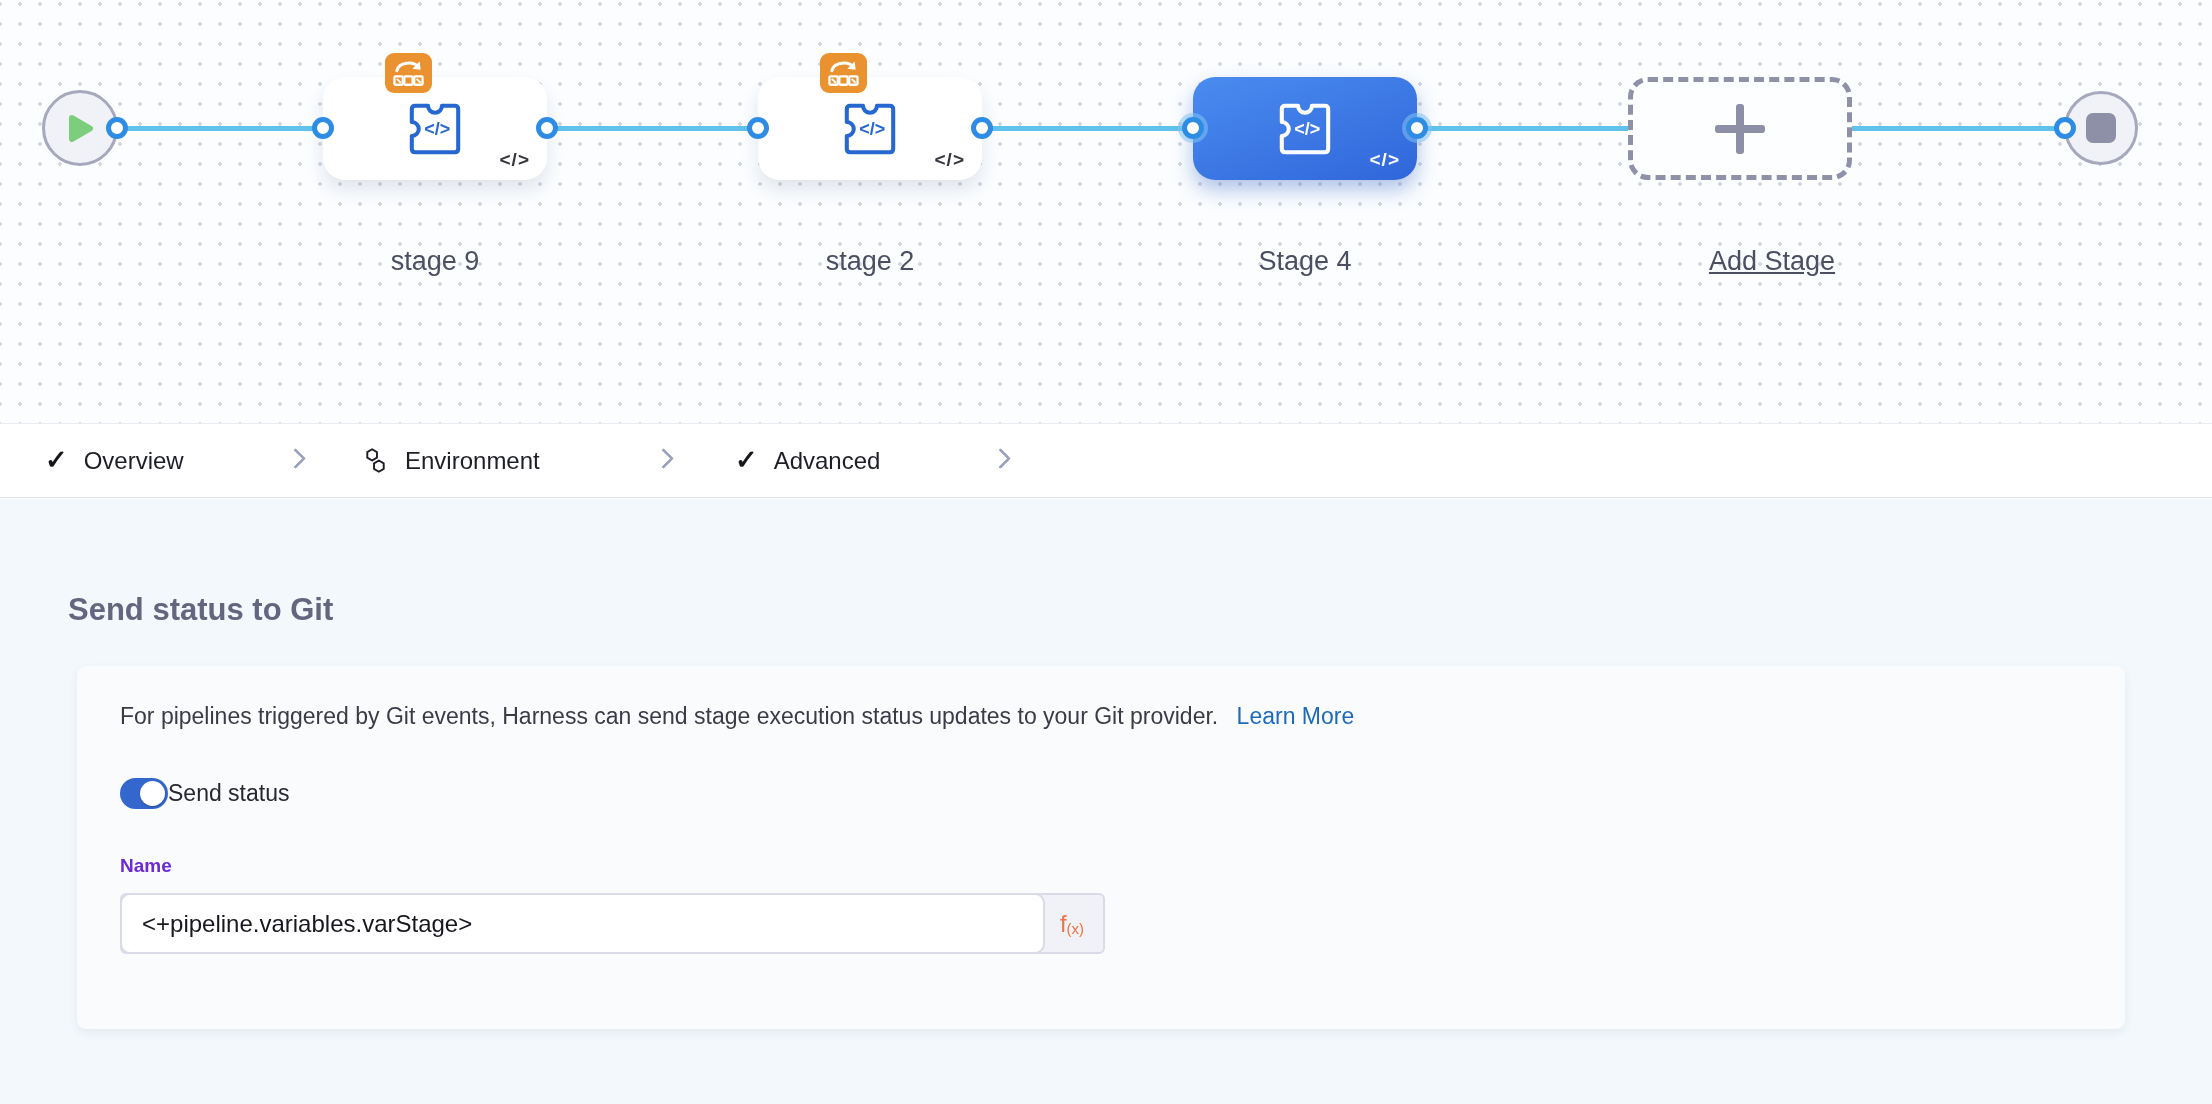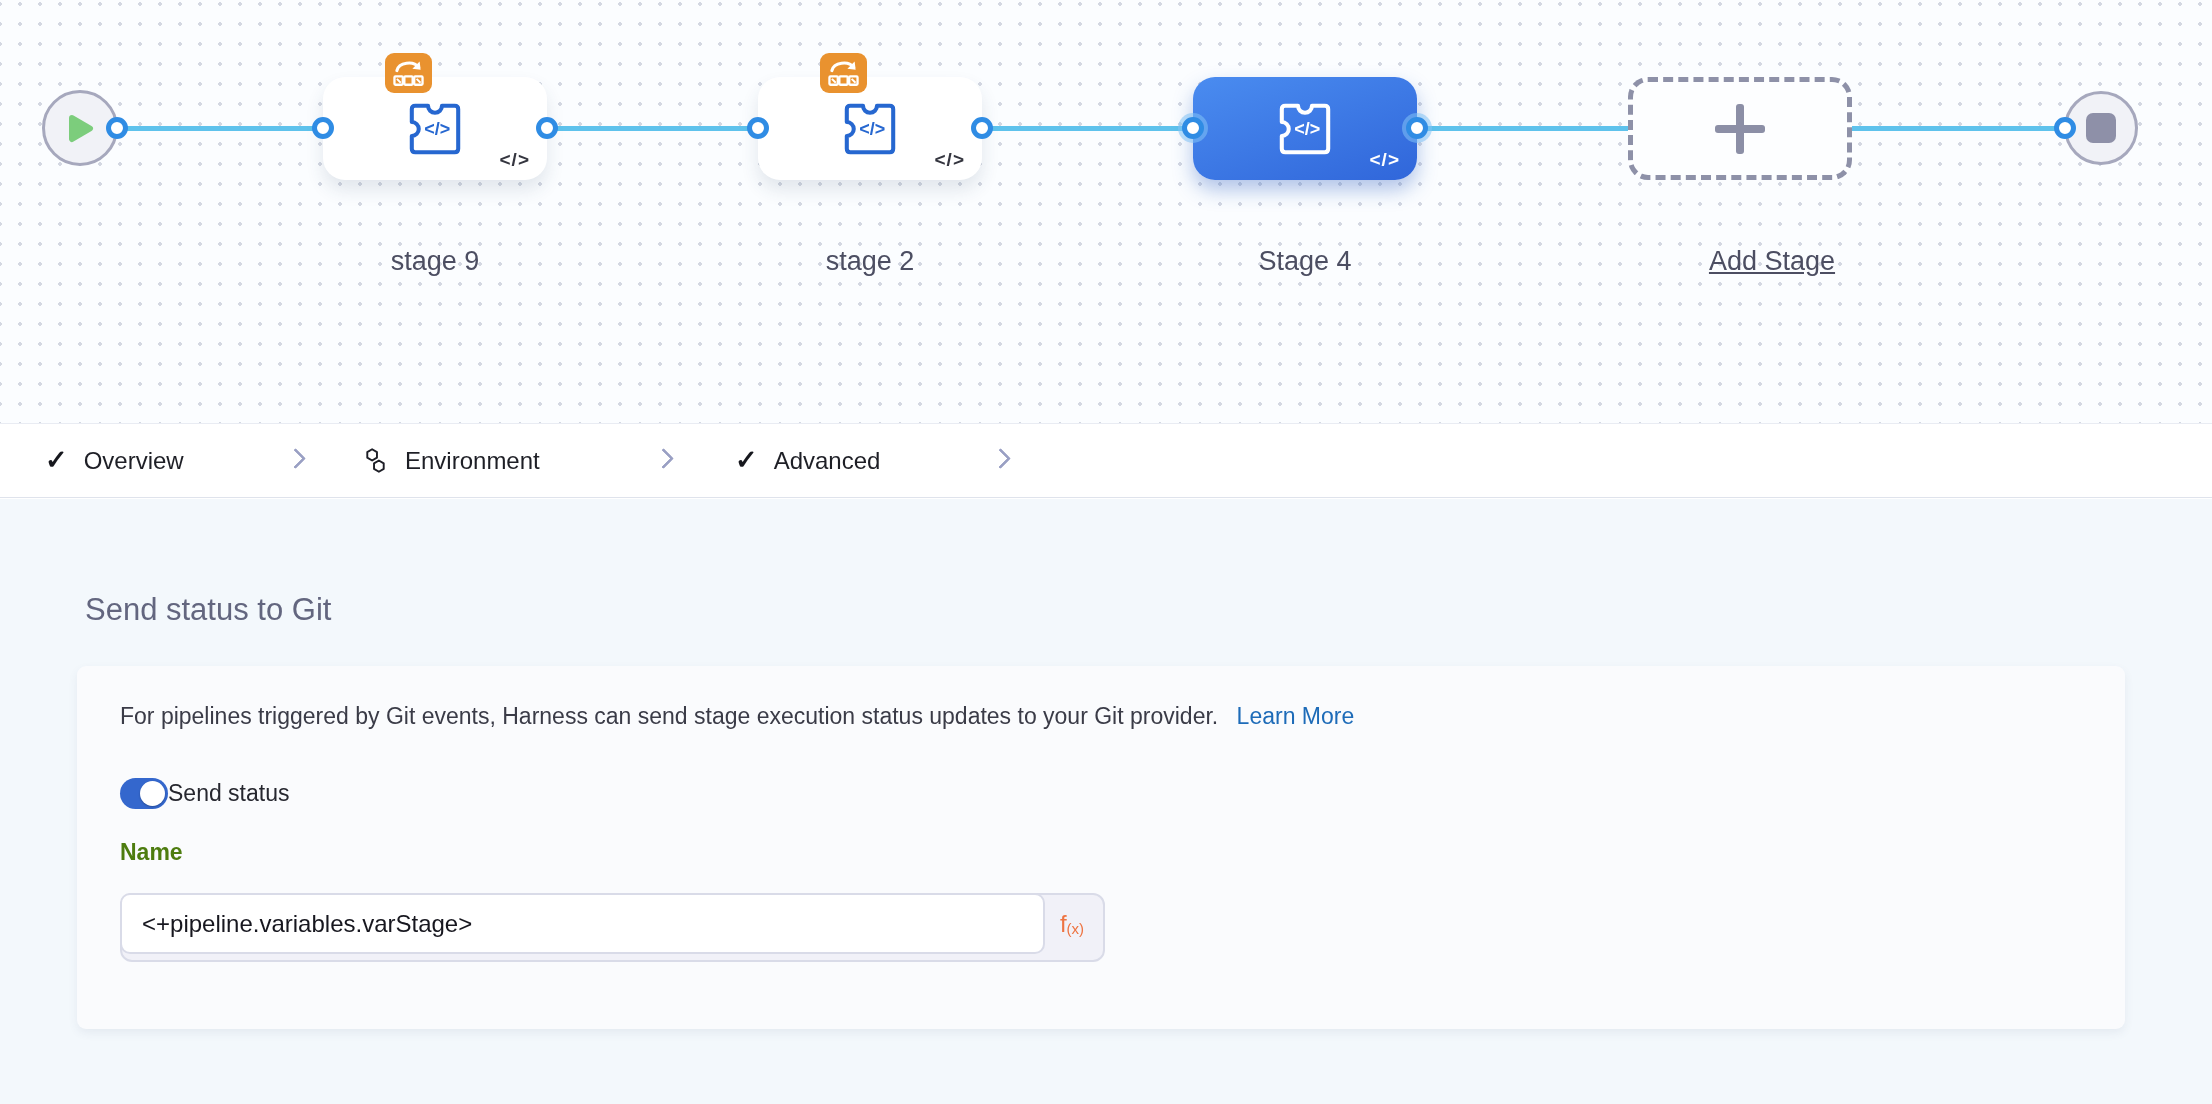--- a/index.html
+++ b/index.html
@@ -70,7 +70,7 @@
 
   
   .content { position:absolute; left:0; top:499px; width:2212px; height:605px; background:#f3f8fc; }
-  .panel-heading { position:absolute; left:85px; top:93px; font-size:31px; font-weight:400; color:#63667f; }
+  .panel-heading { position:absolute; left:68px; top:93px; font-size:31px; font-weight:700; color:#63667f; }
   .panel-card { position:absolute; left:77px; top:167px; width:2048px; height:363px;
     background:#fafbfd; border-radius:9px; box-shadow:0 4px 10px rgba(70,80,110,.08); }
   .panel-desc { position:absolute; left:43px; top:37px; font-size:23px; color:#3a3b47; }

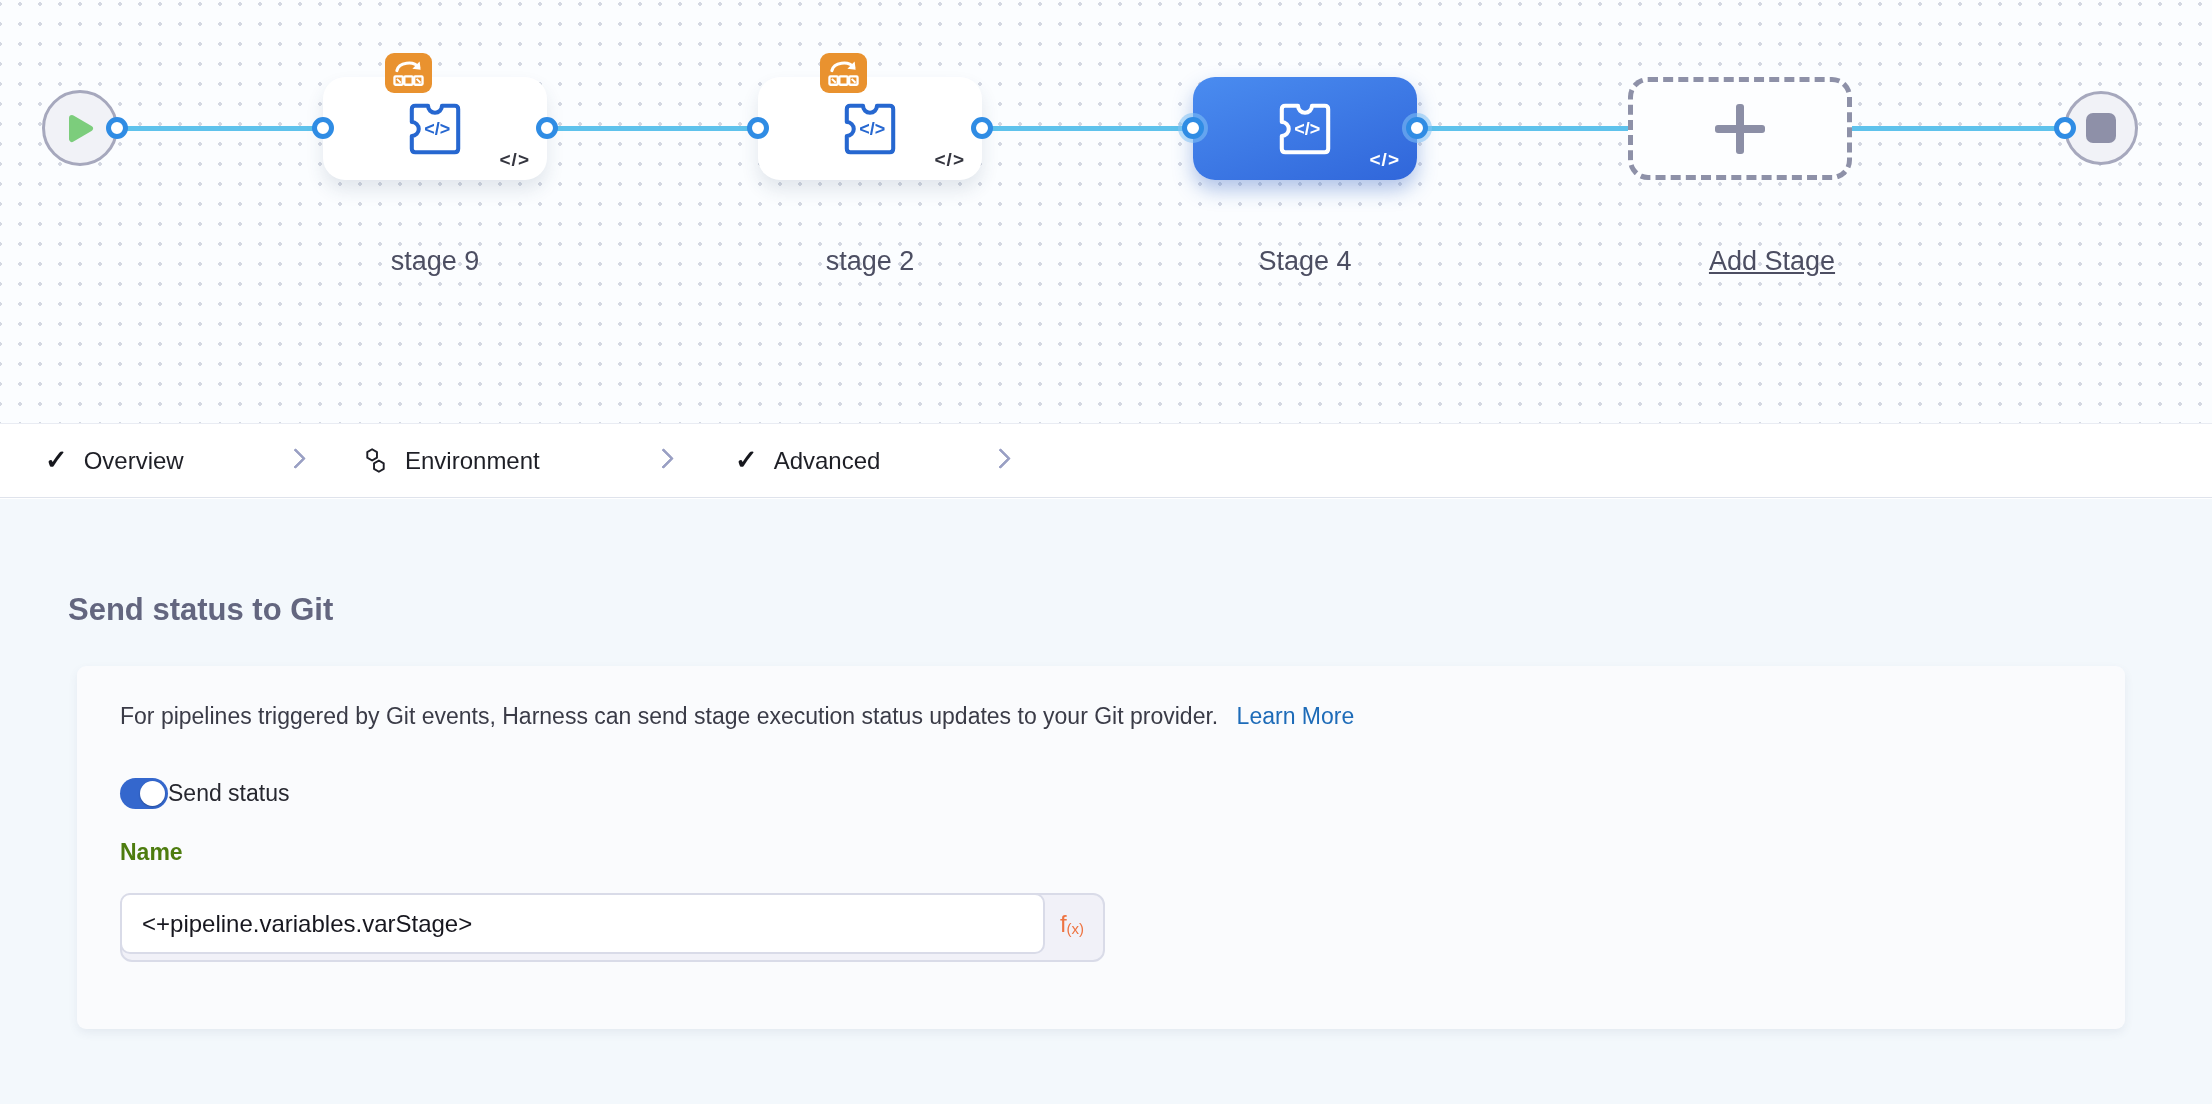--- a/index.html
+++ b/index.html
@@ -82,7 +82,7 @@
     background:#fff; box-shadow:0 1px 2px rgba(0,0,0,.25); }
   .toggle-label { font-size:23px; color:#26272f; }
 
-  .name-label { position:absolute; left:43px; top:173px; font-size:23px; font-weight:700; color:#4d7c0f; }
+  .name-label { position:absolute; left:43px; top:189px; font-size:19px; font-weight:700; color:#6d28d9; }
   .input-group { position:absolute; left:43px; top:227px; width:985px; height:69px;
     background:#f1f1f8; border:2px solid #d9dbe8; border-radius:12px; }
   .text-input { position:absolute; left:-2px; top:-2px; width:925px; height:61px;

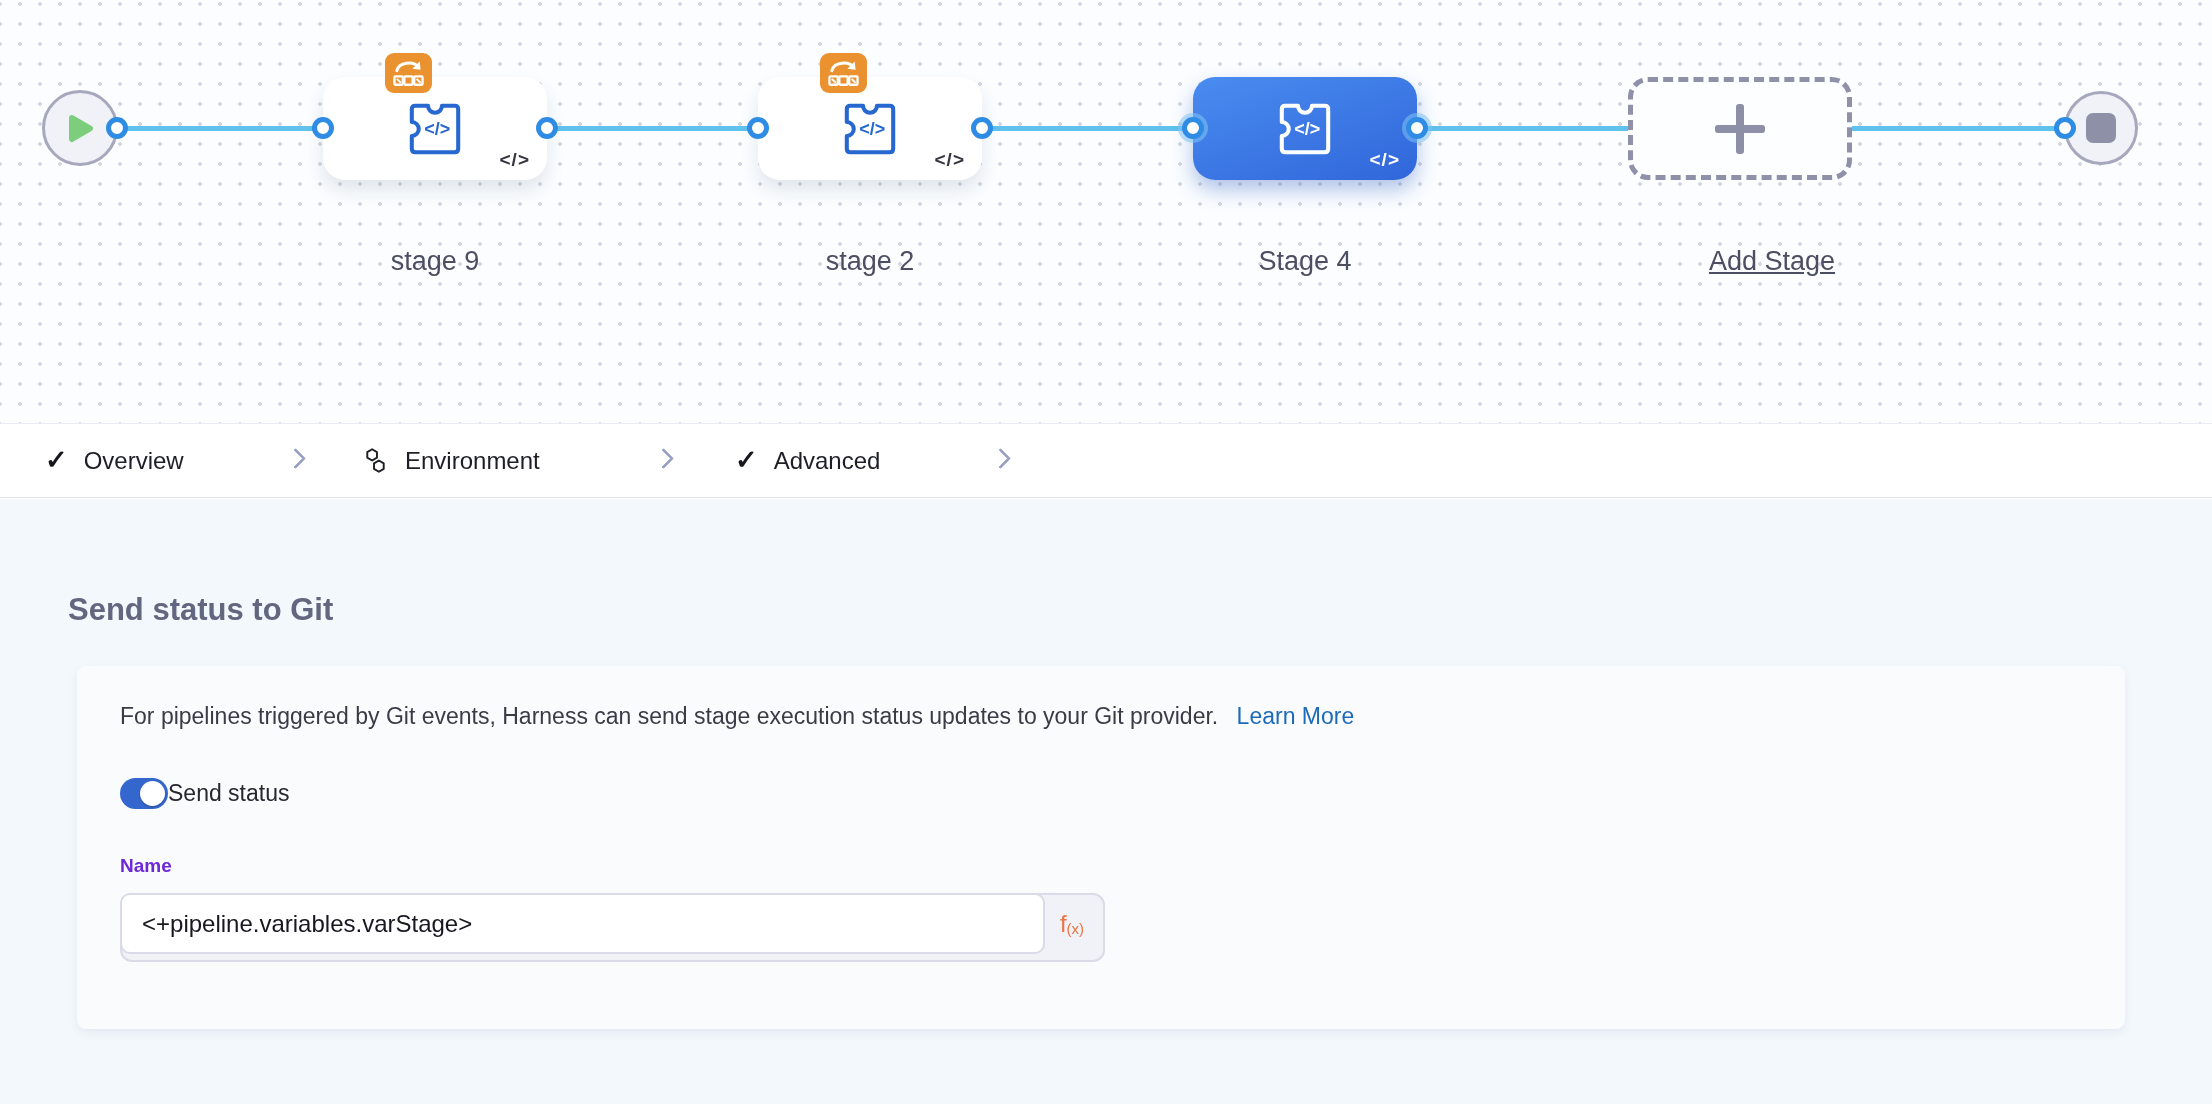--- a/index.html
+++ b/index.html
@@ -83,8 +83,8 @@
   .toggle-label { font-size:23px; color:#26272f; }
 
   .name-label { position:absolute; left:43px; top:189px; font-size:19px; font-weight:700; color:#6d28d9; }
-  .input-group { position:absolute; left:43px; top:227px; width:985px; height:69px;
-    background:#f1f1f8; border:2px solid #d9dbe8; border-radius:12px; }
+  .input-group { position:absolute; left:43px; top:227px; width:985px; height:61px;
+    background:#f1f1f8; border:2px solid #d9dbe8; border-radius:6px; }
   .text-input { position:absolute; left:-2px; top:-2px; width:925px; height:61px;
     background:#fff; border:2px solid #d9dbe8; border-radius:10px;
     font-family:"Liberation Sans",sans-serif; font-size:24px; color:#17171f; padding:0 20px; outline:none; }

